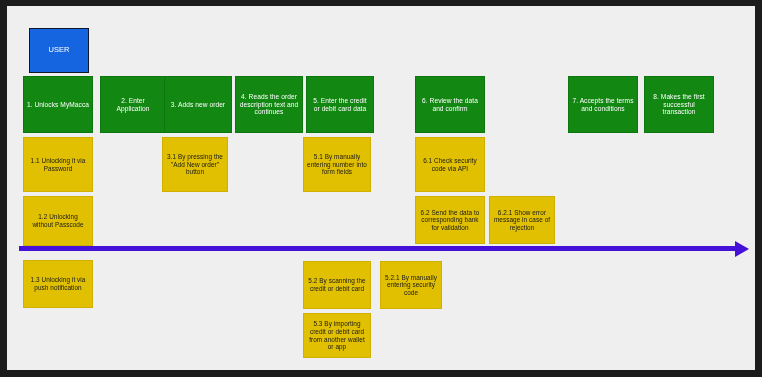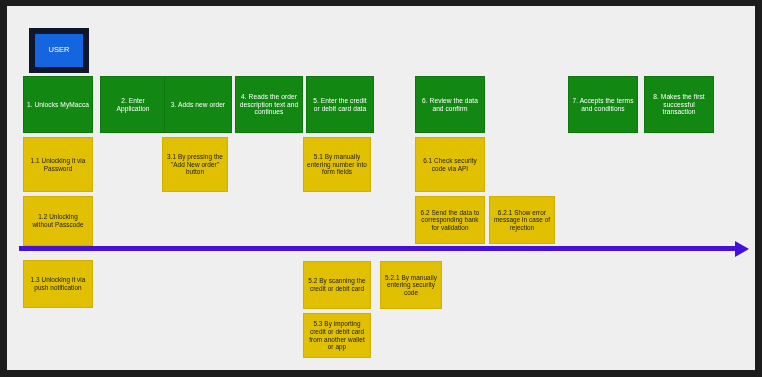--- a/index.html
+++ b/index.html
@@ -39,7 +39,7 @@
     background: #1565e0;
     color: #ffffff;
     font-size: 7.5px;
-    border: 6px solid #0f172a;
+    border: 1px solid #0f172a;
   }
   .activity-card {
     background: #128712;

